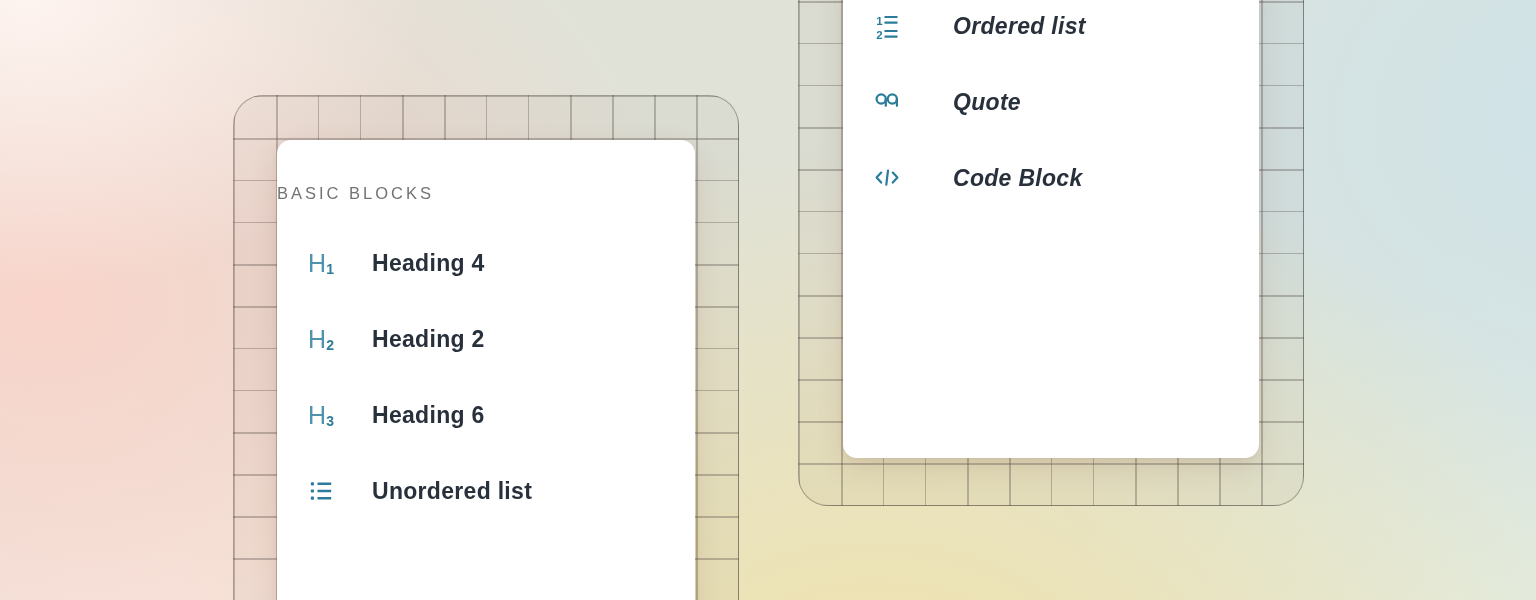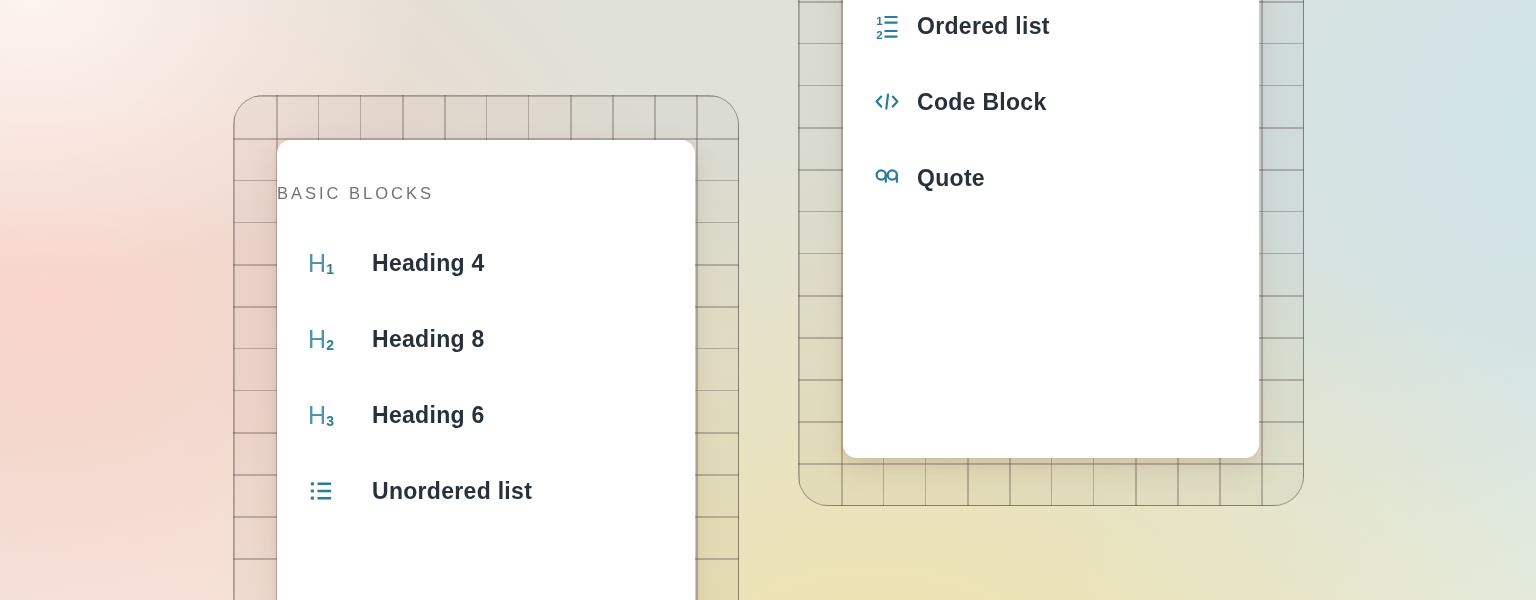--- a/index.html
+++ b/index.html
@@ -60,7 +60,7 @@
   .item .icon { width: 28px; height: 28px; flex: 0 0 28px; display: flex; align-items: center; justify-content: center; }
   .item .icon svg { display: block; }
   .left-card  .item .label { margin-left: 37px; }
-  .right-card .item .label { margin-left: 16px; }
+  .right-card .item .label { margin-left: 52px; font-style: italic; }
   .item .label {
     font-size: 23px; font-weight: 700;
     letter-spacing: 0.3px;

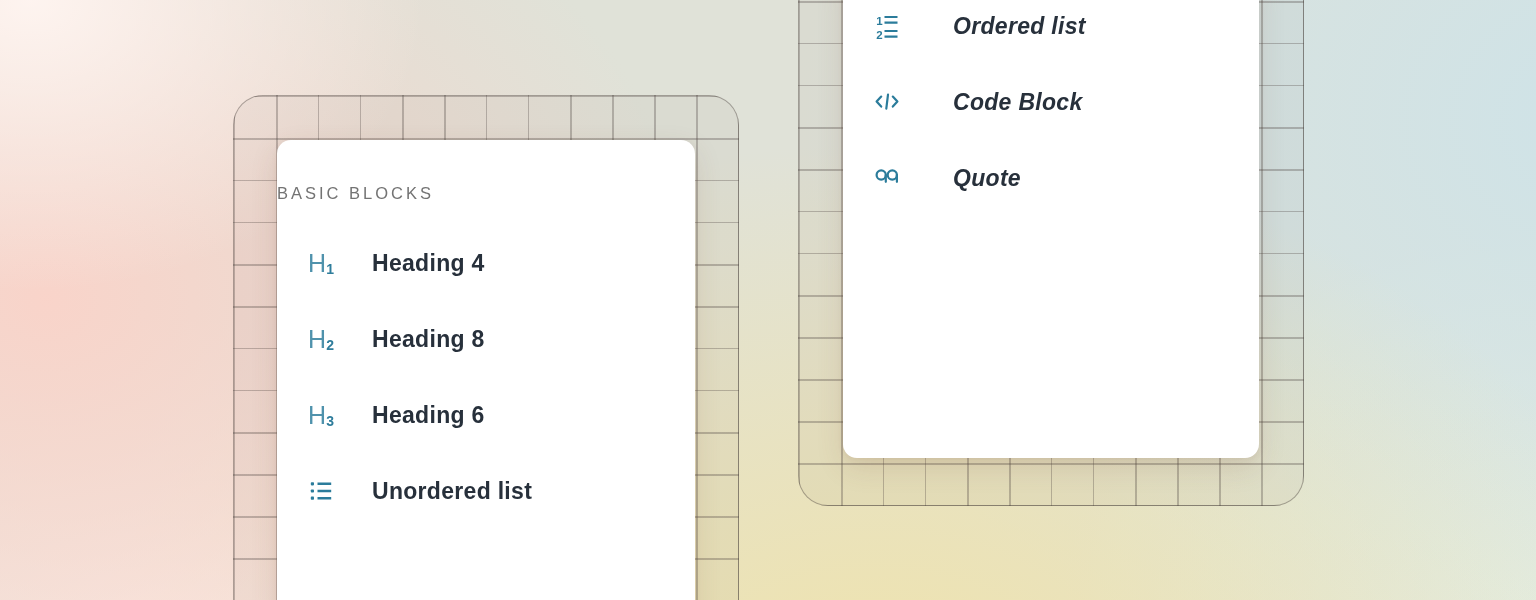--- a/index.html
+++ b/index.html
@@ -148,15 +148,6 @@
       <div class="item">
         <span class="icon">
           <svg width="28" height="28" viewBox="0 0 28 28">
-            <path class="ico-stroke" stroke-width="2.2" stroke-linecap="round" stroke-linejoin="round" d="M8.2 8.6 L3.6 13.6 L8.2 18.6 M19.8 8.6 L24.4 13.6 L19.8 18.6 M15 6.6 L13.3 20.6"></path>
-          </svg>
-        </span>
-        <span class="label">Code Block</span>
-      </div>
-
-      <div class="item">
-        <span class="icon">
-          <svg width="28" height="28" viewBox="0 0 28 28">
             <circle class="ico-stroke" stroke-width="2.2" cx="8.2" cy="11" r="4.6"></circle>
             <path class="ico-stroke" stroke-width="2.2" stroke-linecap="round" d="M12.8 11 V17.8"></path>
             <circle class="ico-stroke" stroke-width="2.2" cx="19.3" cy="11" r="4.6"></circle>
@@ -166,6 +157,15 @@
         <span class="label">Quote</span>
       </div>
 
+      <div class="item">
+        <span class="icon">
+          <svg width="28" height="28" viewBox="0 0 28 28">
+            <path class="ico-stroke" stroke-width="2.2" stroke-linecap="round" stroke-linejoin="round" d="M8.2 8.6 L3.6 13.6 L8.2 18.6 M19.8 8.6 L24.4 13.6 L19.8 18.6 M15 6.6 L13.3 20.6"></path>
+          </svg>
+        </span>
+        <span class="label">Code Block</span>
+      </div>
+
     </div>
   </div>
 

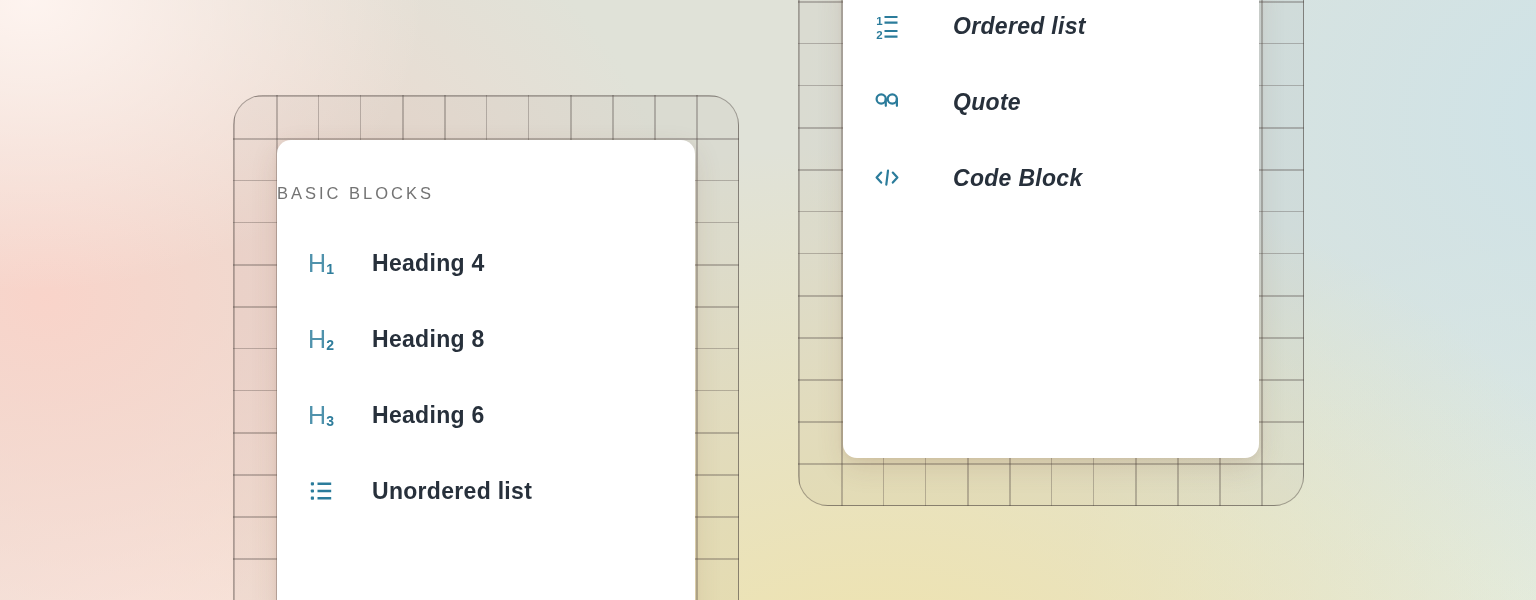--- a/index.html
+++ b/index.html
@@ -102,7 +102,7 @@
           <span class="h-letter">H</span>
           <span class="h-sub">2</span>
         </span>
-        <span class="label">Heading 8</span>
+        <span class="label">Heading 2</span>
       </div>
 
       <div class="item">

